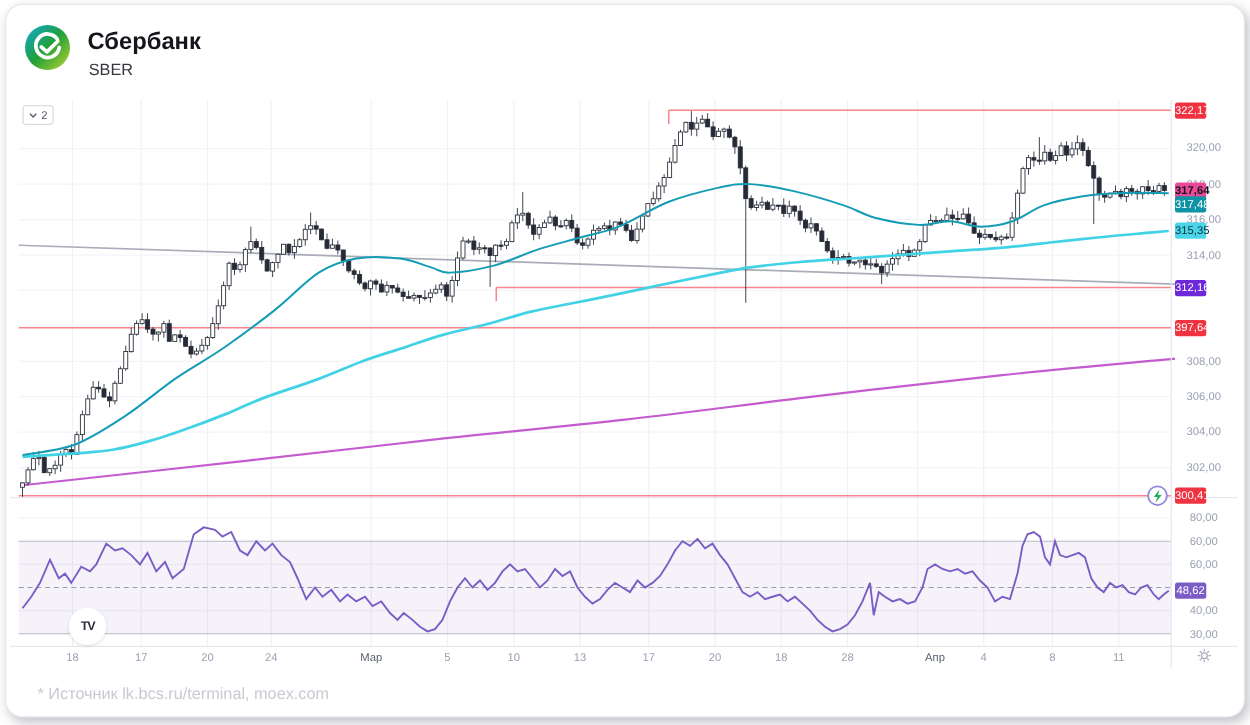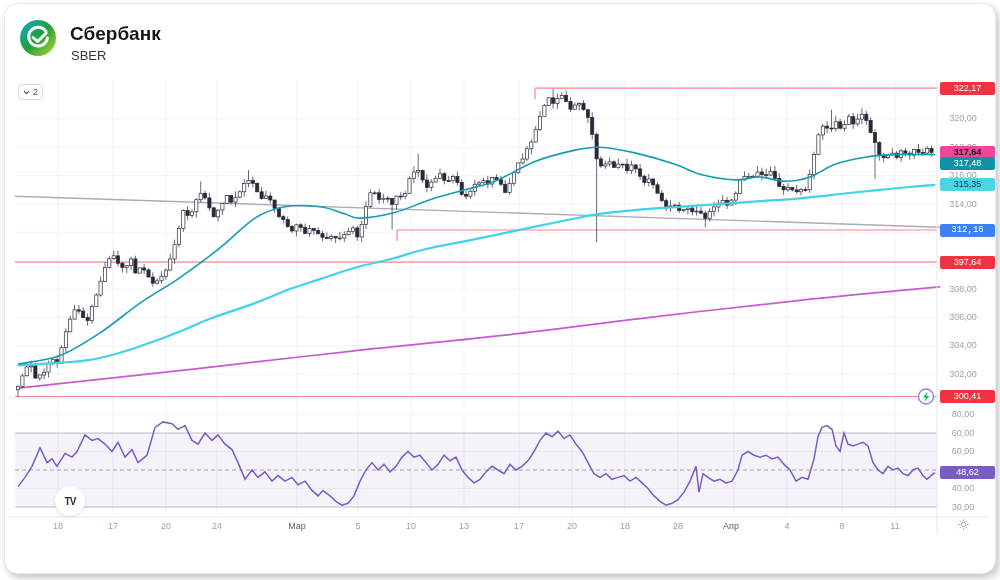--- a/index.html
+++ b/index.html
@@ -17,7 +17,7 @@
     background:#fff;border:1px solid #d9dbe3;border-radius:3px;font-size:9px;color:#50545f;z-index:5;}
   .tick{position:absolute;left:940px;width:46px;text-align:center;font-size:9px;line-height:11px;
     height:11px;color:#9ba0b4;z-index:2;}
-  .badge{position:absolute;left:940px;width:55px;text-align:center;font-size:9px;line-height:13px;height:13px;
+  .badge{position:absolute;left:940px;width:25px;text-align:center;font-size:9px;line-height:13px;height:13px;
     border-radius:2px;z-index:3;}
   .tlabel{position:absolute;top:521px;width:34px;margin-left:-17px;text-align:center;font-size:9px;color:#9aa0b4;z-index:2;}
   .tlabel.bold{font-weight:400;color:#5a5f70;}

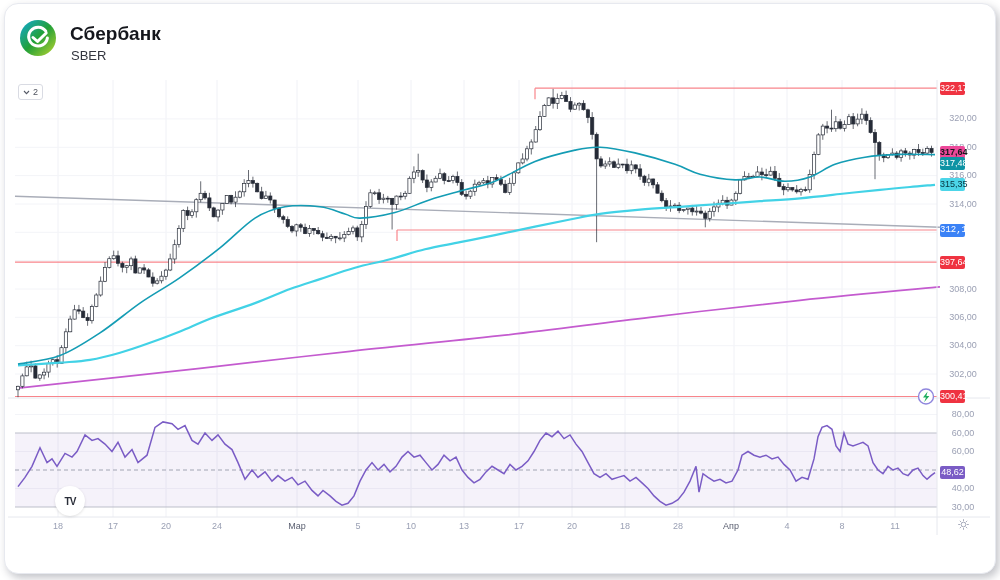--- a/index.html
+++ b/index.html
@@ -580,7 +580,7 @@
       <div class="badge" style="top:145.9px;background:#ec4899;color:#16181d;font-weight:700;">317,64</div>
       <div class="badge" style="top:156.5px;background:#0e93a4;color:#ffffff;">317,48</div>
       <div class="badge" style="top:178.3px;background:#4cd5e8;color:#083540;">315,35</div>
-      <div class="badge" style="top:223.5px;background:#3b82f6;color:#ffffff;font-family:Liberation Mono, monospace;">312,16</div>
+      <div class="badge" style="top:223.5px;background:#6d28d9;color:#ffffff;">312,16</div>
       <div class="badge" style="top:255.6px;background:#ef3341;color:#ffffff;">397,64</div>
       <div class="badge" style="top:390.0px;background:#ef3341;color:#ffffff;">300,41</div>
       <div class="badge" style="top:466.1px;background:#7a5cc5;color:#ffffff;">48,62</div>

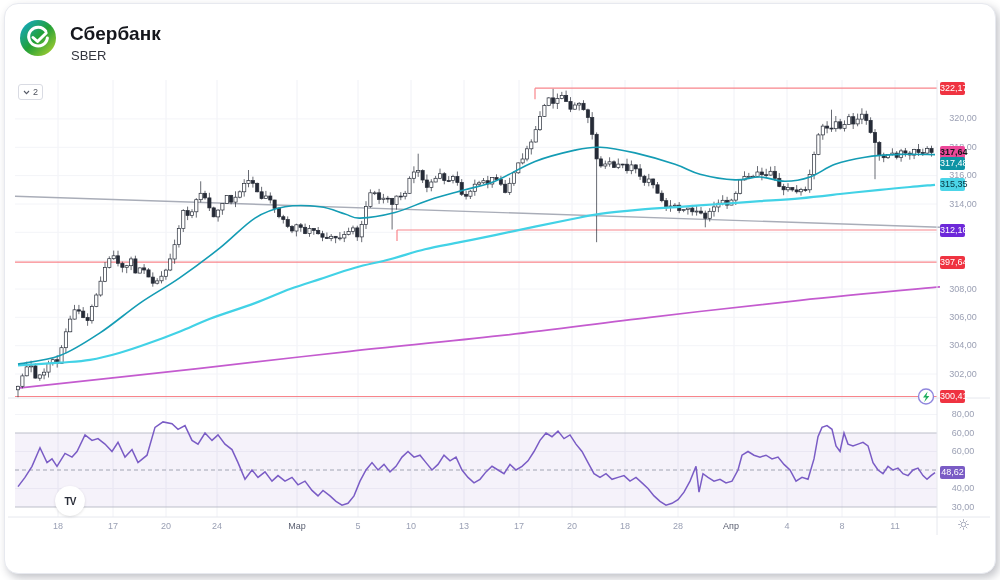--- a/index.html
+++ b/index.html
@@ -572,7 +572,7 @@
       <div class="tlabel" style="left:572px">20</div>
       <div class="tlabel" style="left:625px">18</div>
       <div class="tlabel" style="left:678px">28</div>
-      <div class="tlabel bold" style="left:731px">Апр</div>
+      <div class="tlabel bold" style="left:748px">Апр</div>
       <div class="tlabel" style="left:787px">4</div>
       <div class="tlabel" style="left:842px">8</div>
       <div class="tlabel" style="left:895px">11</div>

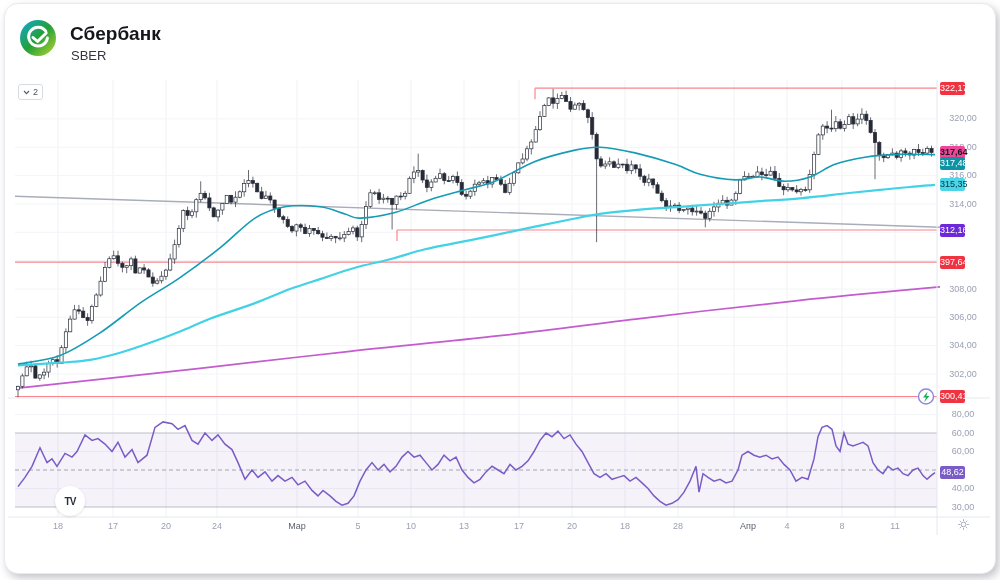--- a/index.html
+++ b/index.html
@@ -586,6 +586,7 @@
       <div class="badge" style="top:466.1px;background:#7a5cc5;color:#ffffff;">48,62</div>
     </div>
 
+  <div class="note">*  Источник lk.bcs.ru/terminal, moex.com</div>
 </div>
 
 </body></html>

